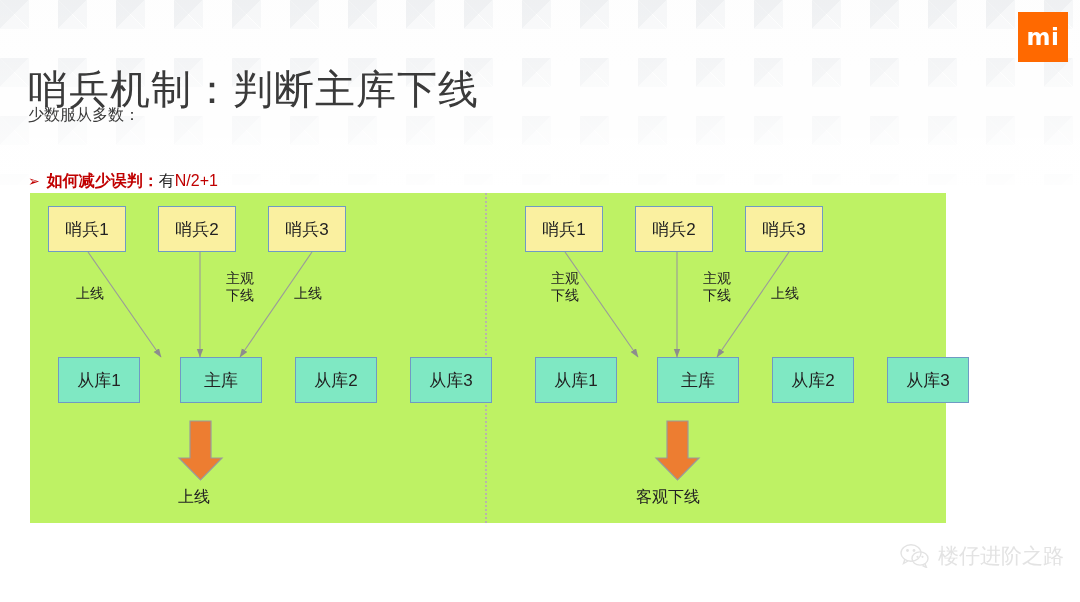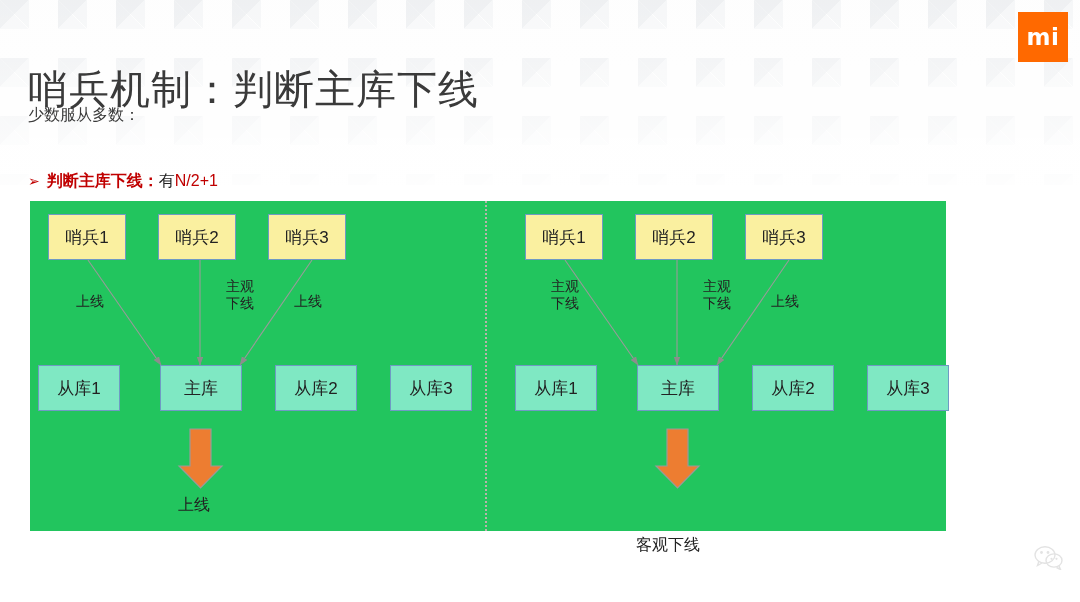--- a/index.html
+++ b/index.html
@@ -105,7 +105,7 @@
 
 <div id="bullet-row">
   <span id="bullet-marker">➢</span>
-  <span class="red">判断主库下线</span>
+  <span class="red">如何减少误判</span>
   <span class="red">：</span>
   <span>有</span>
   <span class="red-plain">N/2+1</span>

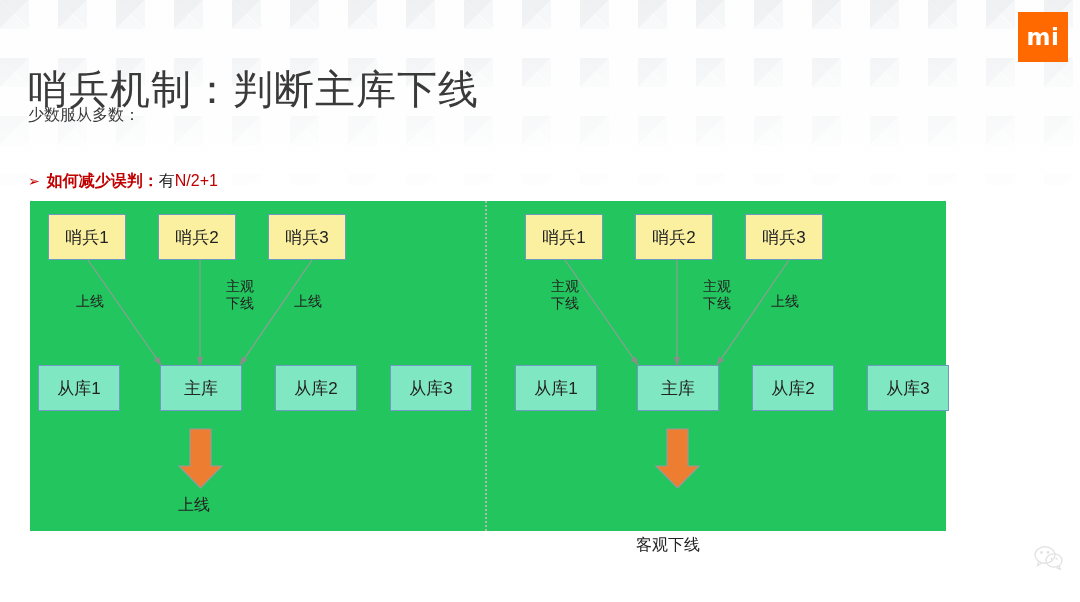--- a/index.html
+++ b/index.html
@@ -55,8 +55,8 @@
 
   
   #panel{
-    position:absolute;left:30px;top:201px;width:916px;height:330px;
-    background:#22c55e;
+    position:absolute;left:30px;top:193px;width:916px;height:330px;
+    background:#bef264;
   }
   #divider{
     position:absolute;left:455px;top:0;width:0;height:330px;

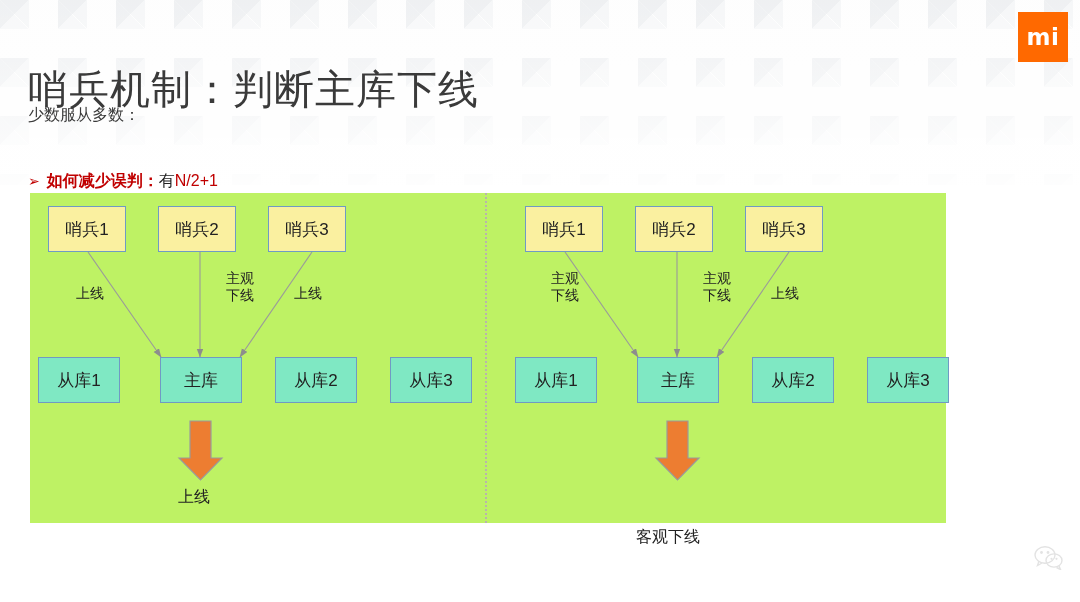--- a/index.html
+++ b/index.html
@@ -70,7 +70,7 @@
     border:1px solid #6f9ac4;
   }
   .node.sentinel{background:#FAF0A0;}
-  .node.db{background:#7FE8C3;}
+  .node.db{background:#7FE8C3;margin-left:20px;}
 
   .edge-label{
     position:absolute;font-size:14px;color:#222;line-height:1.18;

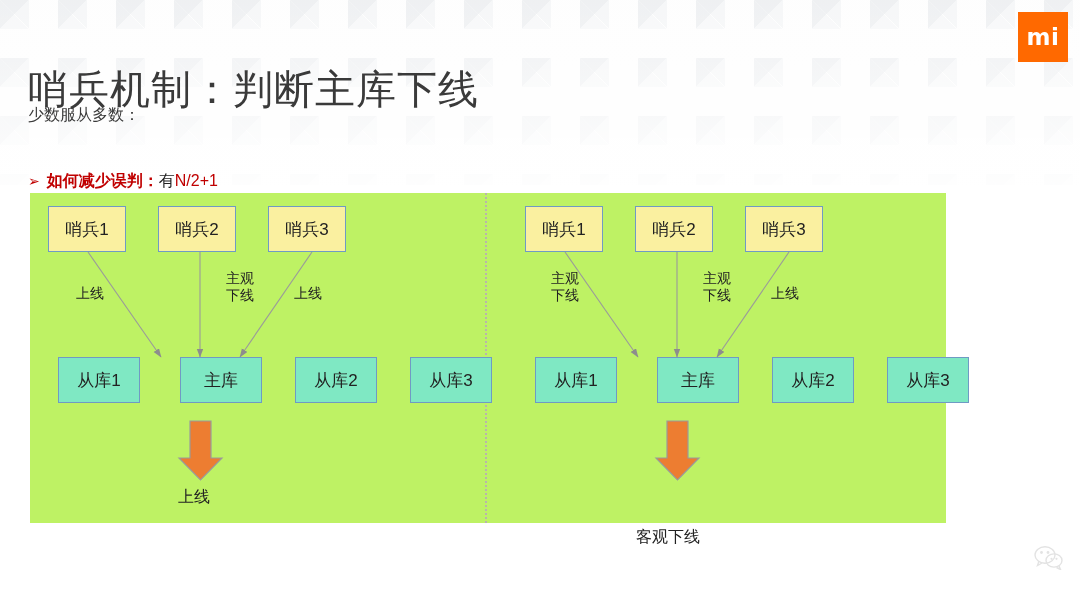--- a/index.html
+++ b/index.html
@@ -165,7 +165,7 @@
   <div class="node db" style="left:722px;top:164px;width:82px;height:46px;">从库2</div>
   <div class="node db" style="left:837px;top:164px;width:82px;height:46px;">从库3</div>
 
-  <div class="bottom-label" style="left:606px;top:294px;margin-top:40px;">客观下线</div>
+  <div class="bottom-label" style="left:606px;top:294px;">客观下线</div>
 </div>
 
 <div id="watermark">

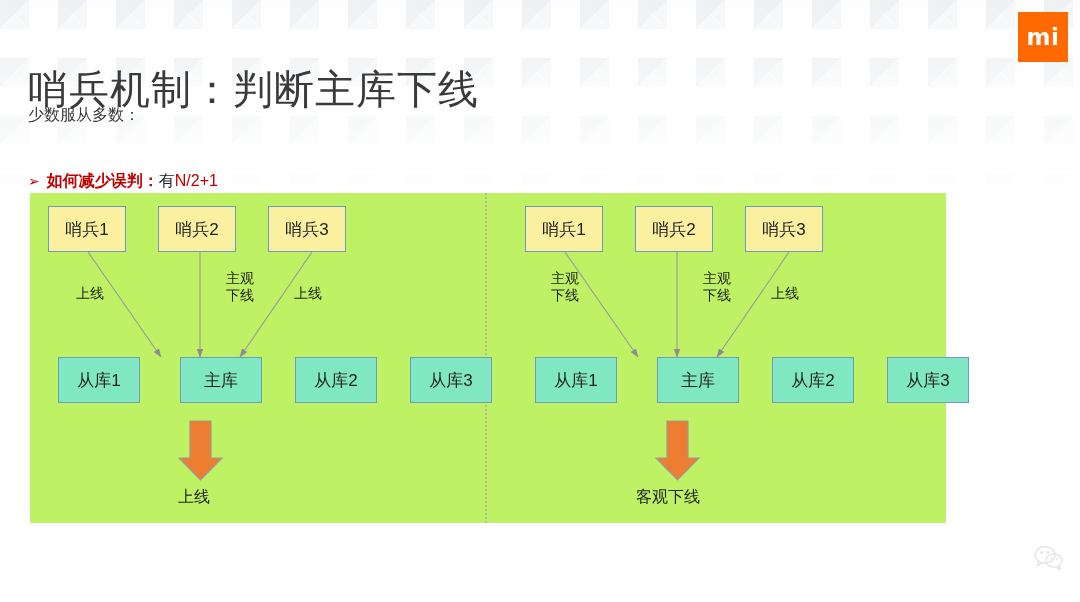--- a/index.html
+++ b/index.html
@@ -179,6 +179,7 @@
     <circle cx="17.5" cy="12.8" r="1.1" fill="#e3e3e3"></circle>
     <circle cx="22.5" cy="12.8" r="1.1" fill="#e3e3e3"></circle>
   </svg>
+  <span>楼仔进阶之路</span>
 </div>
 
 </body></html>

